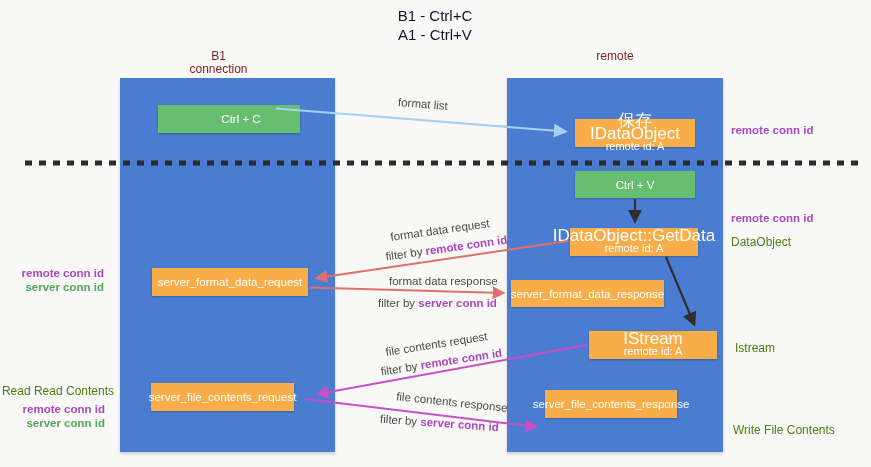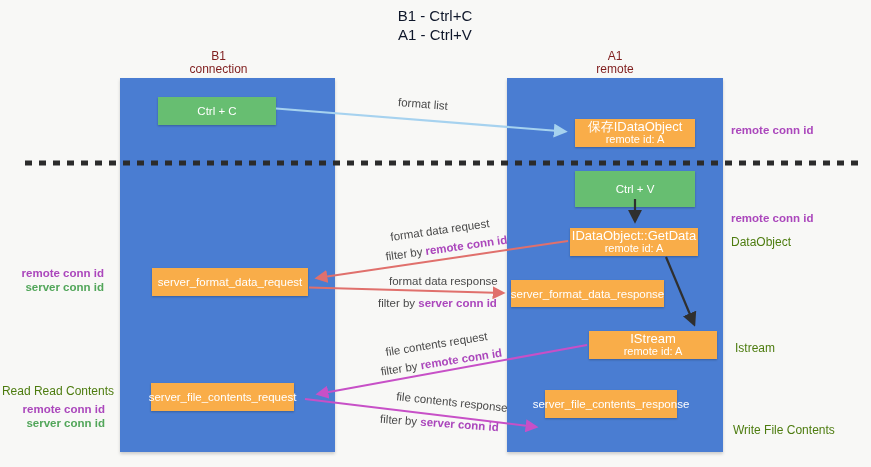--- a/index.html
+++ b/index.html
@@ -50,7 +50,6 @@
     <div>connection</div>
   </div>
   <div class="abs col-header" style="left:507px;top:50px;width:216px;">
-    <div>A1</div>
     <div>remote</div>
   </div>
 

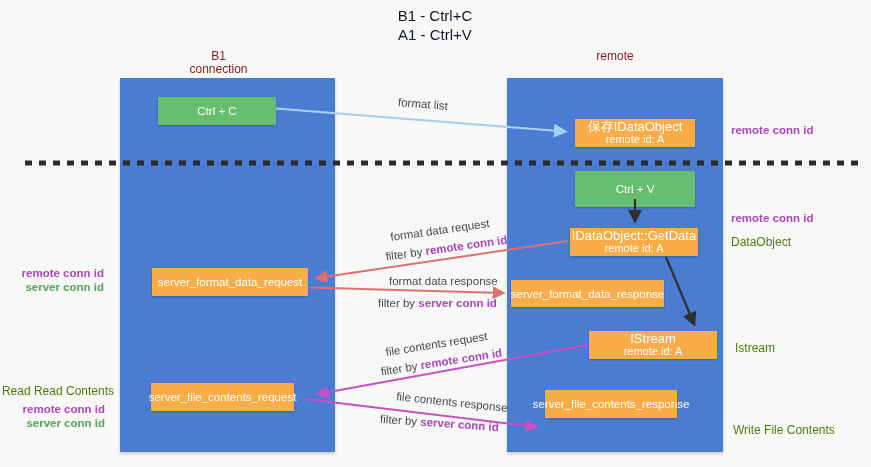--- a/index.html
+++ b/index.html
@@ -56,7 +56,7 @@
   <div class="abs lifeline" style="left:120px;top:78px;width:215px;height:374px;"></div>
   <div class="abs lifeline" style="left:507px;top:78px;width:216px;height:374px;"></div>
 
-  <div class="abs node node-green single" style="left:158px;top:97px;width:118px;height:28px;">
+  <div class="abs node node-green single" style="left:158px;top:105px;width:118px;height:28px;padding-left:24px;">
     <span>Ctrl + C</span>
   </div>
 

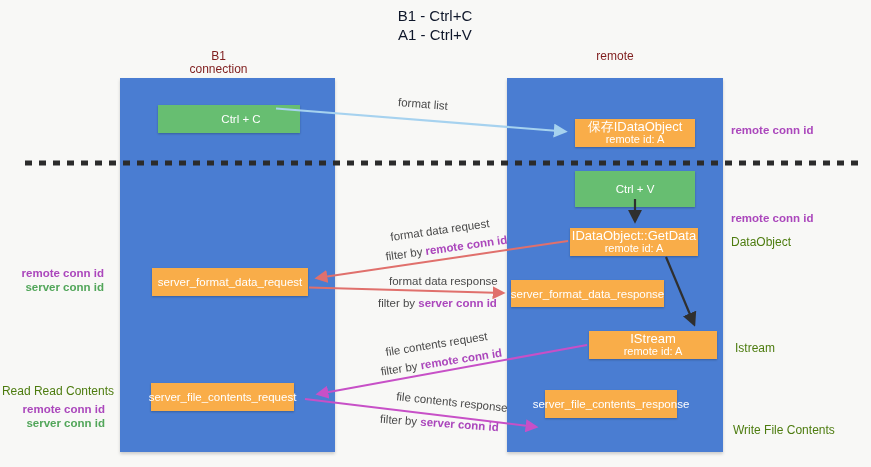--- a/index.html
+++ b/index.html
@@ -24,7 +24,7 @@
   .node-green{background:#67be71;font-size:11.5px;}
   .node-orange{background:#f9ad49;font-size:11.5px;}
   .node .l2{font-size:11px;line-height:13px;}
-  .node .l1{font-size:13px;line-height:13px;}
+  .node .l1{font-size:17px;line-height:13px;}
   .single{font-size:11.5px;}
   .edge-label{font-size:11.5px;color:#4a4a4a;white-space:nowrap;}
   .key-purple{color:#ab47bc;font-weight:bold;}

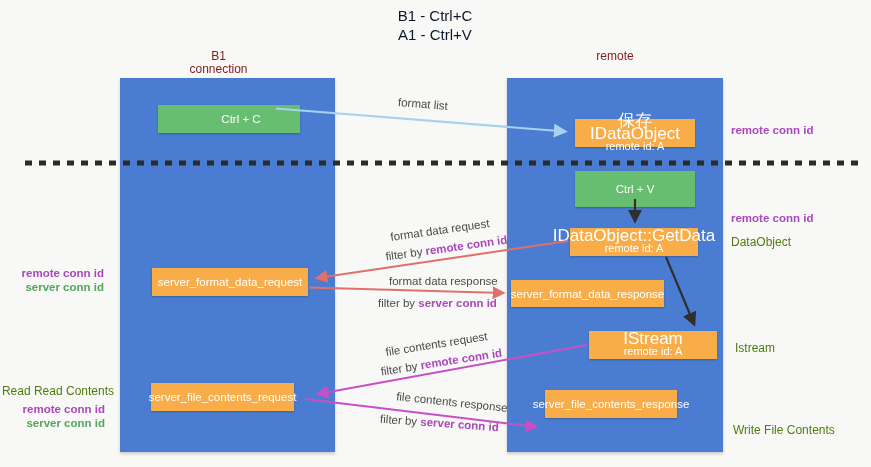--- a/index.html
+++ b/index.html
@@ -65,7 +65,7 @@
     <span class="l2">remote id: A</span>
   </div>
 
-  <div class="abs node node-green single" style="left:575px;top:171px;width:120px;height:36px;">
+  <div class="abs node node-green single" style="left:575px;top:171px;width:120px;height:27px;">
     <span>Ctrl + V</span>
   </div>
 

